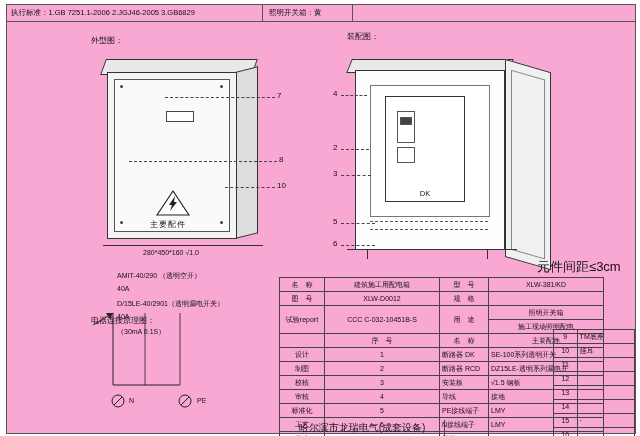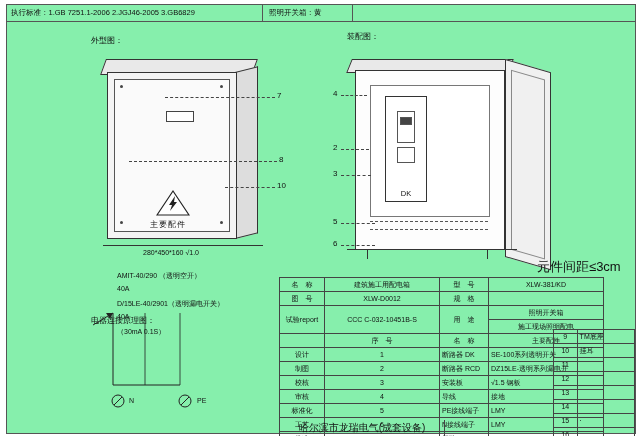--- a/index.html
+++ b/index.html
@@ -15,7 +15,7 @@
   .sheet{
     position:absolute;left:6px;top:4px;width:628px;height:428px;
     border:1px solid #555;
-    background:#86efac;
+    background:#f9a8d4;
   }
   
   .topbar{

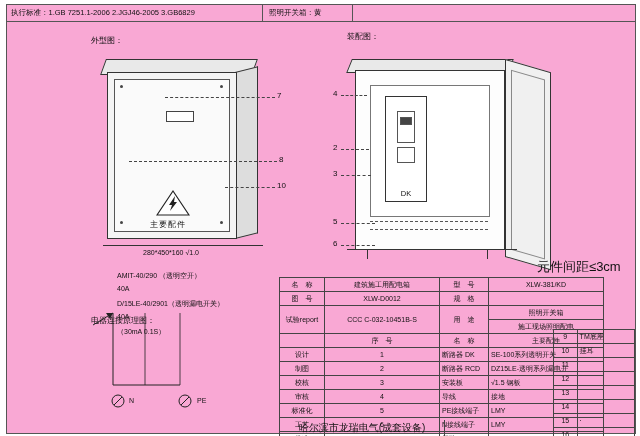--- a/index.html
+++ b/index.html
@@ -80,7 +80,7 @@
   }
   .mod{
     position:absolute;border:1px solid #333;background:#fff;
-    font-size:7px;text-align:center;
+    font-size:7px;text-align:center;padding-left:38px;
   }
   .mod-label{position:absolute;bottom:3px;left:0;right:0;text-align:center;font-size:7.5px;}
   .mini{position:absolute;border:1px solid #555;background:#fff;}

